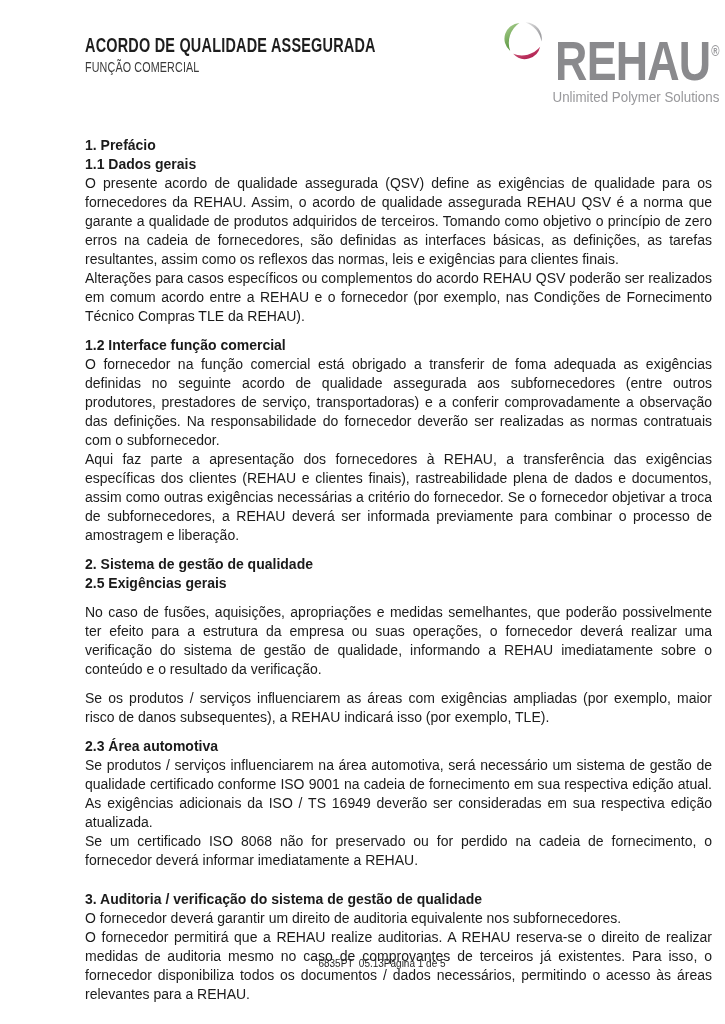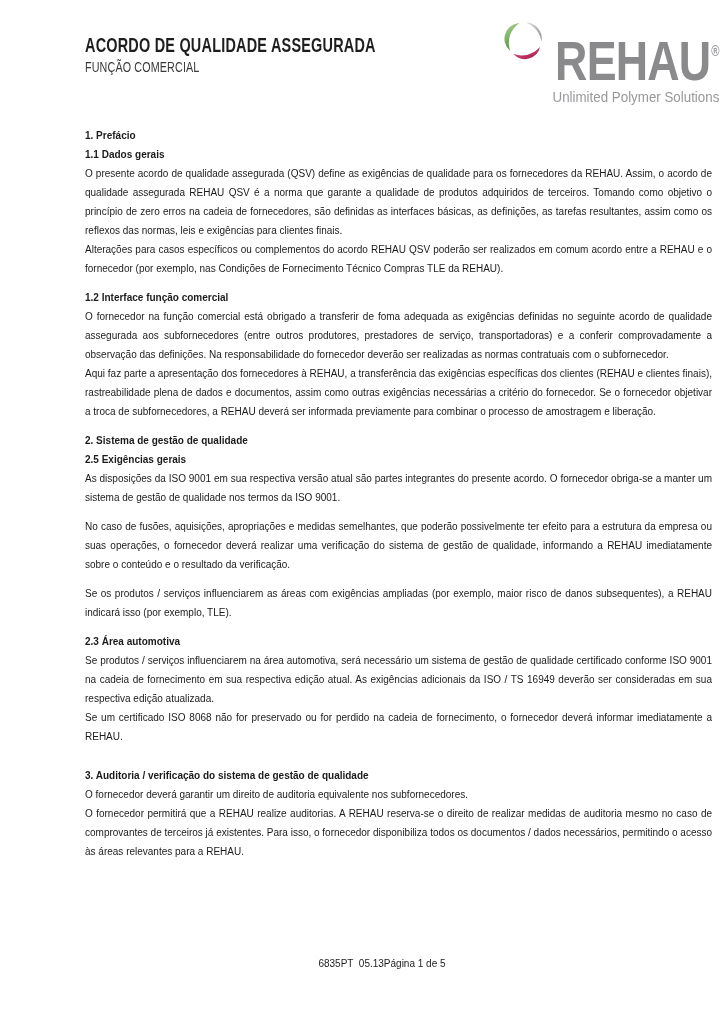--- a/index.html
+++ b/index.html
@@ -43,8 +43,8 @@
 
   
   .doc-body{
-    position:absolute;left:85px;top:126px;width:627px;
-    font-size:10px;line-height:19px;color:#1b1b1b;
+    position:absolute;left:85px;top:136px;width:627px;
+    font-size:14px;line-height:19px;color:#1b1b1b;
   }
   .doc-body .heading{font-weight:bold;text-align:left;}
   .doc-body .paragraph{text-align:justify;}

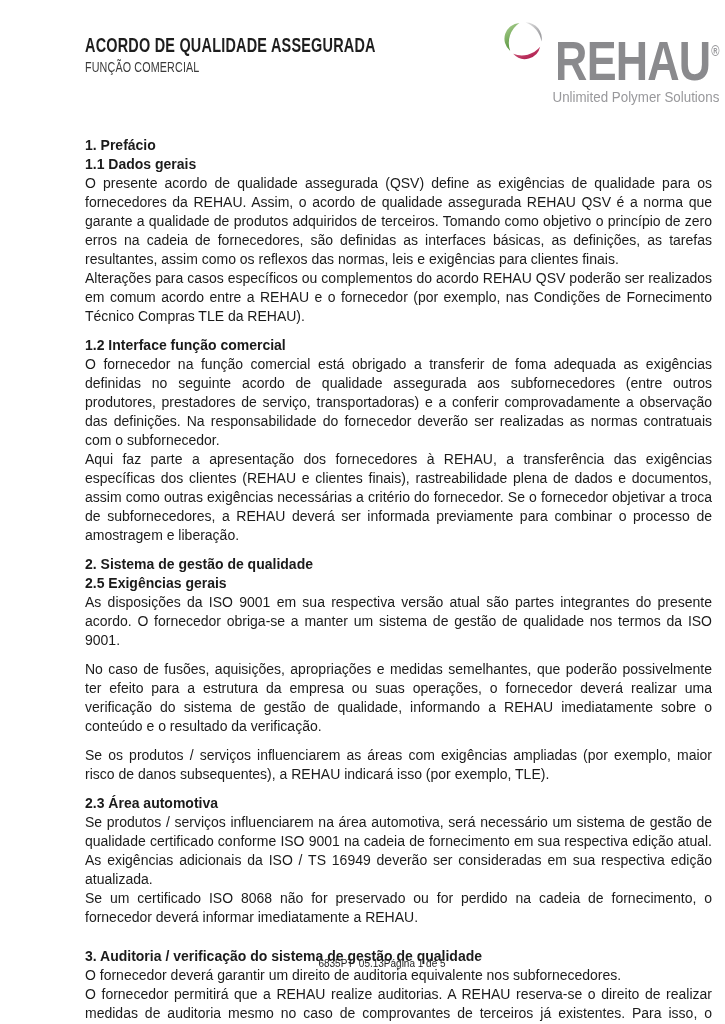--- a/index.html
+++ b/index.html
@@ -103,7 +103,6 @@
       <div class="gap"></div>
       <div class="heading">2. Sistema de gestão de qualidade</div>
       <div class="heading">2.5 Exigências gerais</div>
-      <div class="paragraph">As disposições da ISO 9001 em sua respectiva versão atual são partes integrantes do presente acordo. O fornecedor obriga-se a manter um sistema de gestão de qualidade nos termos da ISO 9001.</div>
       <div class="gap"></div>
       <div class="paragraph">No caso de fusões, aquisições, apropriações e medidas semelhantes, que poderão  possivelmente ter efeito para a estrutura da empresa ou suas operações, o fornecedor deverá realizar uma verificação do sistema de gestão de qualidade, informando a REHAU imediatamente sobre o conteúdo e o resultado da verificação.</div>
       <div class="gap"></div>

